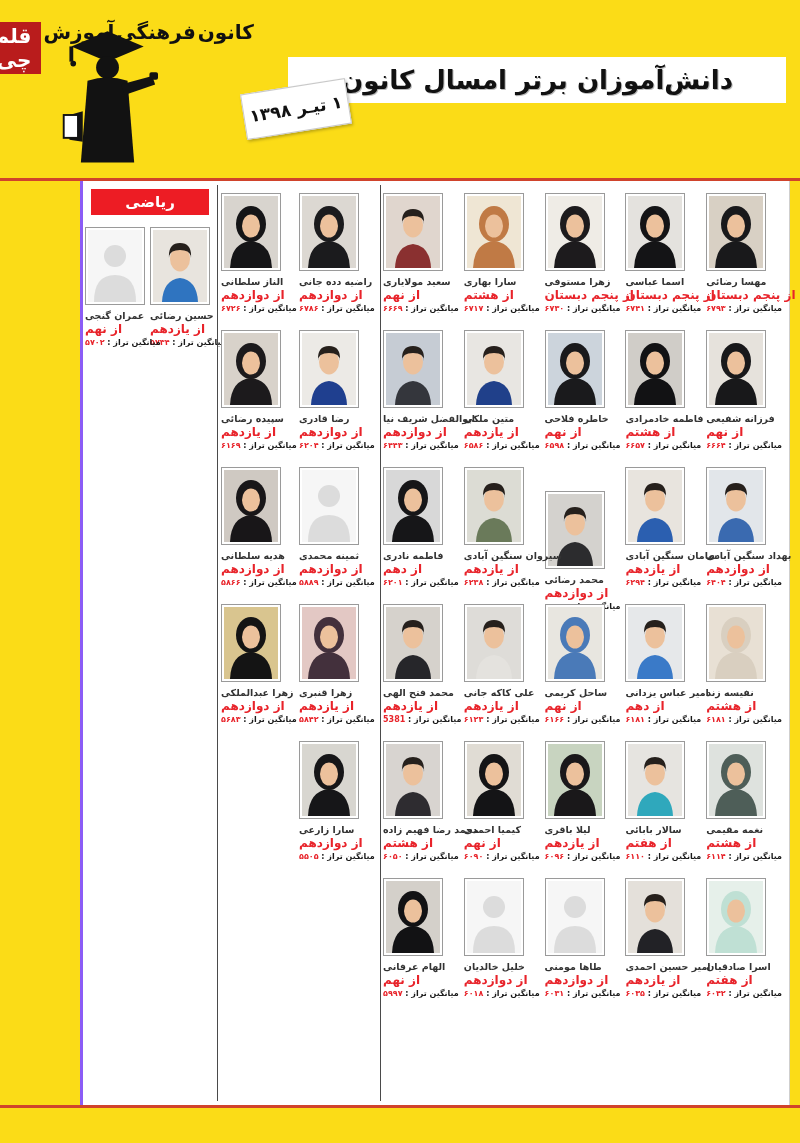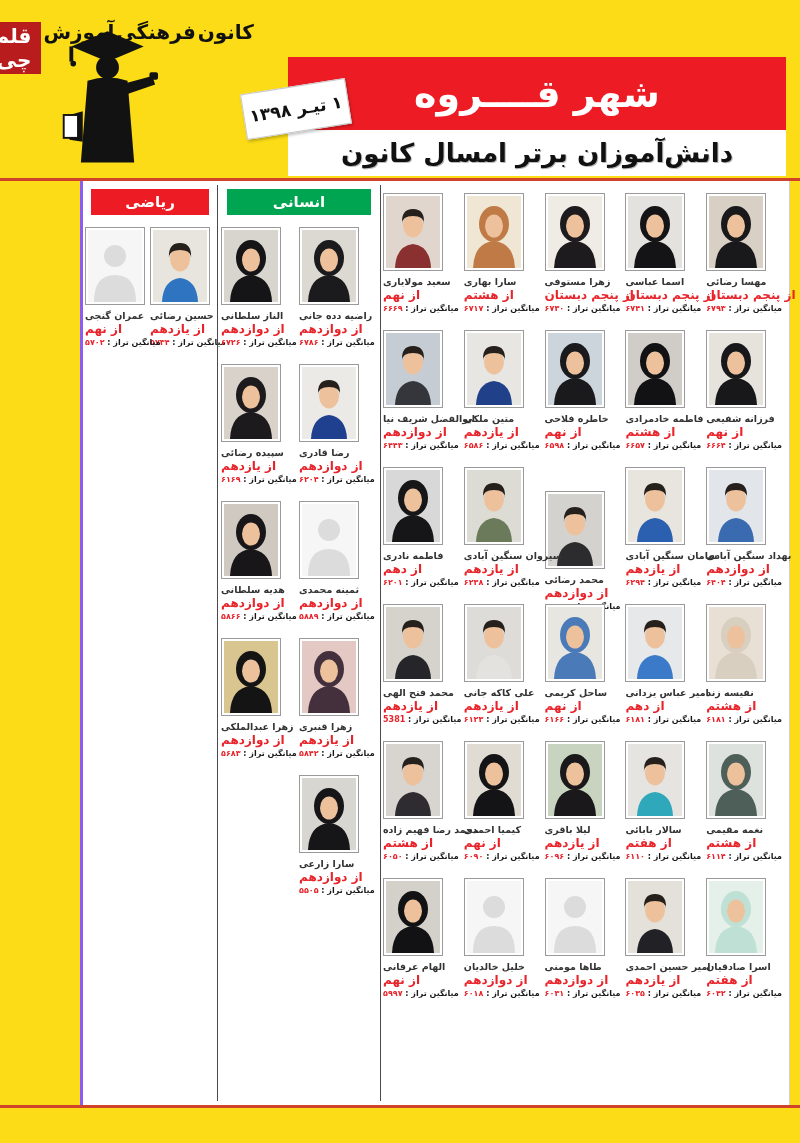--- a/index.html
+++ b/index.html
@@ -83,7 +83,6 @@
   </div>
 
   <div class="banner">
-    <div class="banner-red">شهر قــــروه</div>
     <div class="banner-white">دانش‌آموزان برتر امسال کانون</div>
   </div>
 

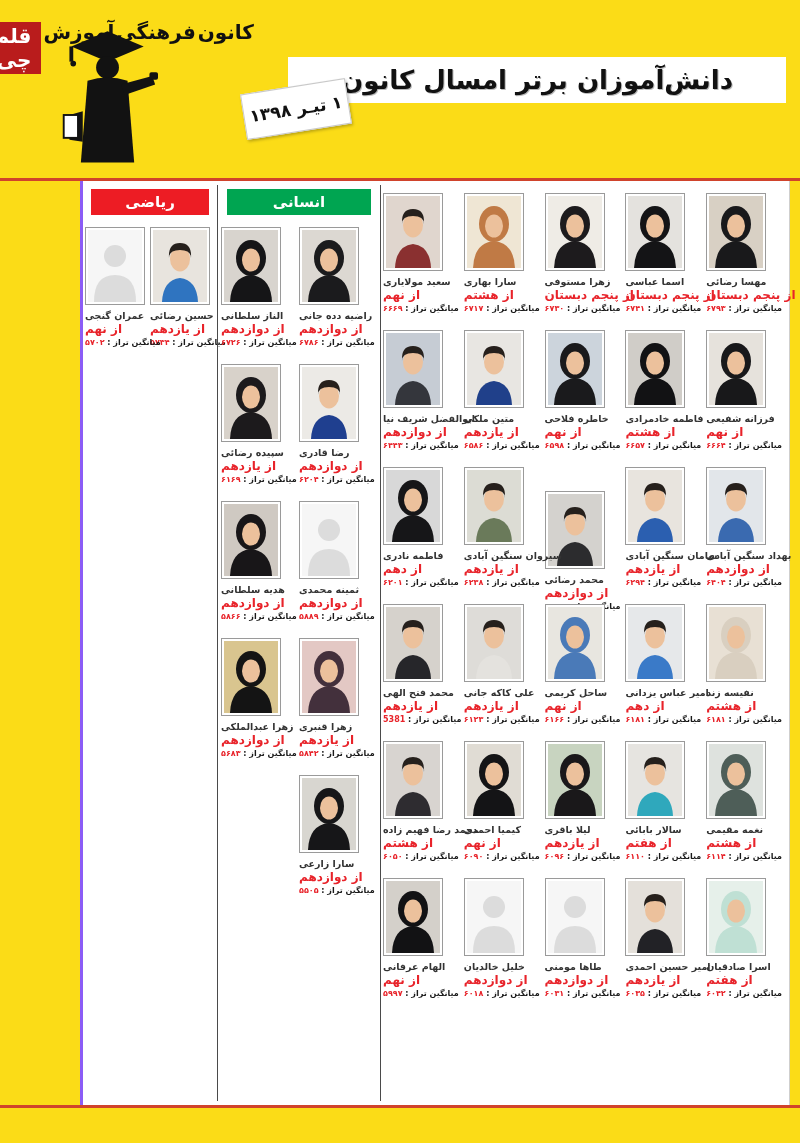--- a/index.html
+++ b/index.html
@@ -122,7 +122,6 @@
     </section>
     <div class="vdiv vdiv1"></div>
     <section class="sec sec-ensani">
-      <div class="sec-bar" style="background: rgb(0, 165, 81);">انسانی</div>
       <div class="rows">
           <div class="row">
             <div class="card" style="flex: 0 0 50%;">

